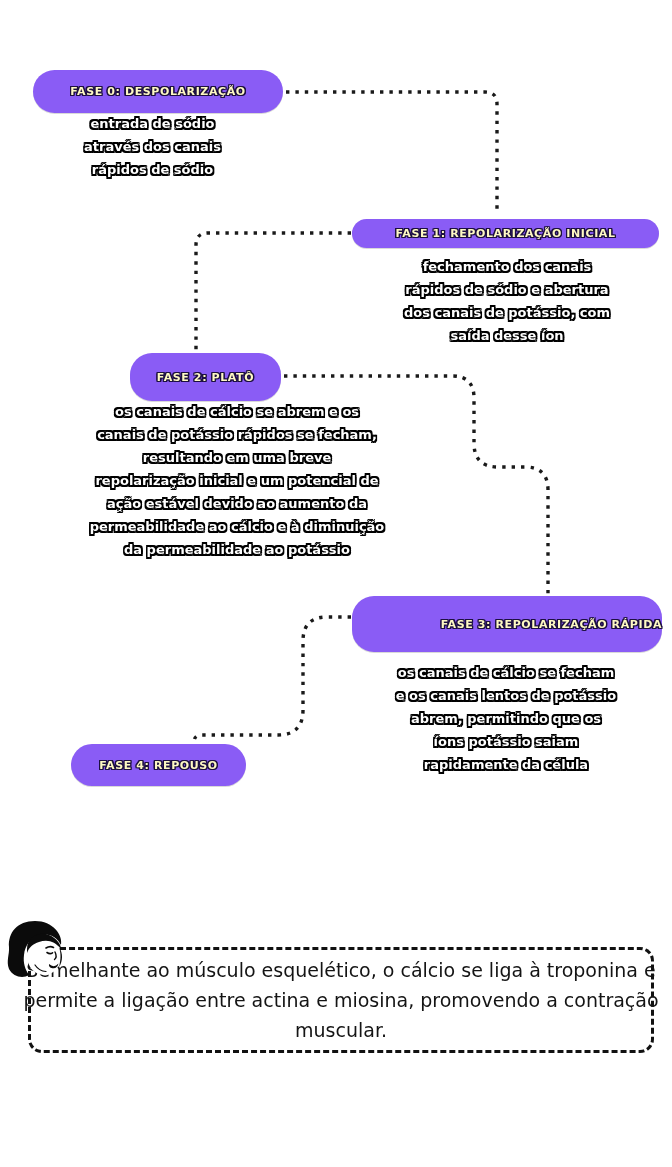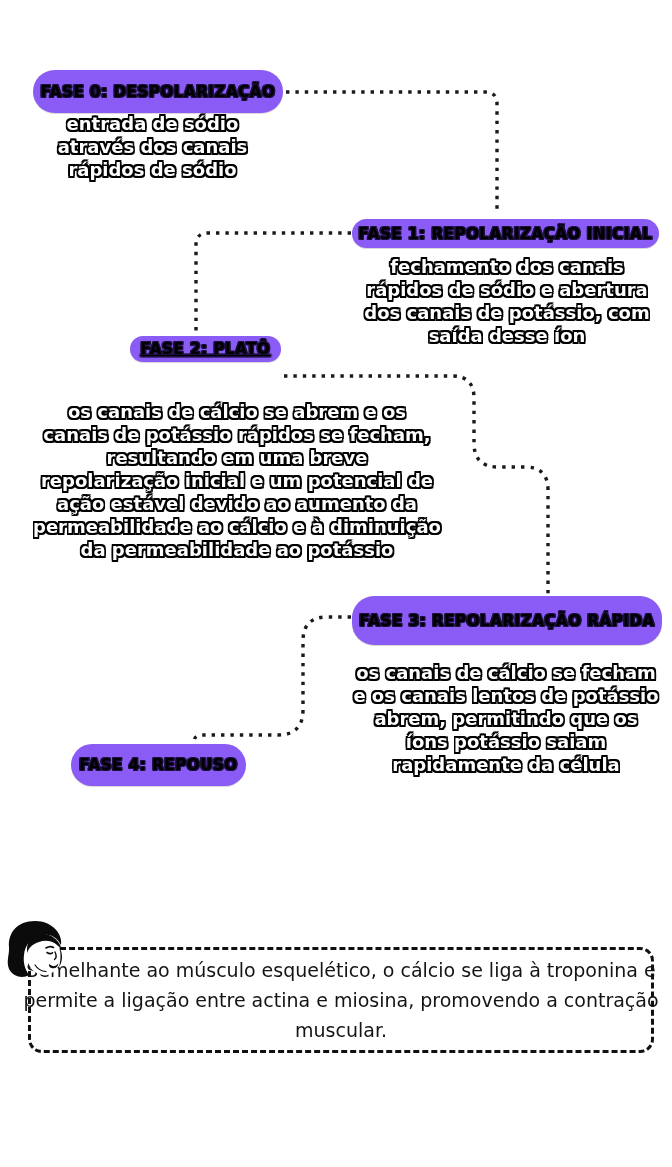--- a/index.html
+++ b/index.html
@@ -19,9 +19,9 @@
     box-shadow:0 1px 0 rgba(0,0,0,0.15);
   }
   .pill span{
-    color:#000000;
+    color:#fef9c3;
     font-weight:700;
-    font-size:15px;
+    font-size:11px;
     letter-spacing:0.6px;
     white-space:nowrap;
     text-shadow:

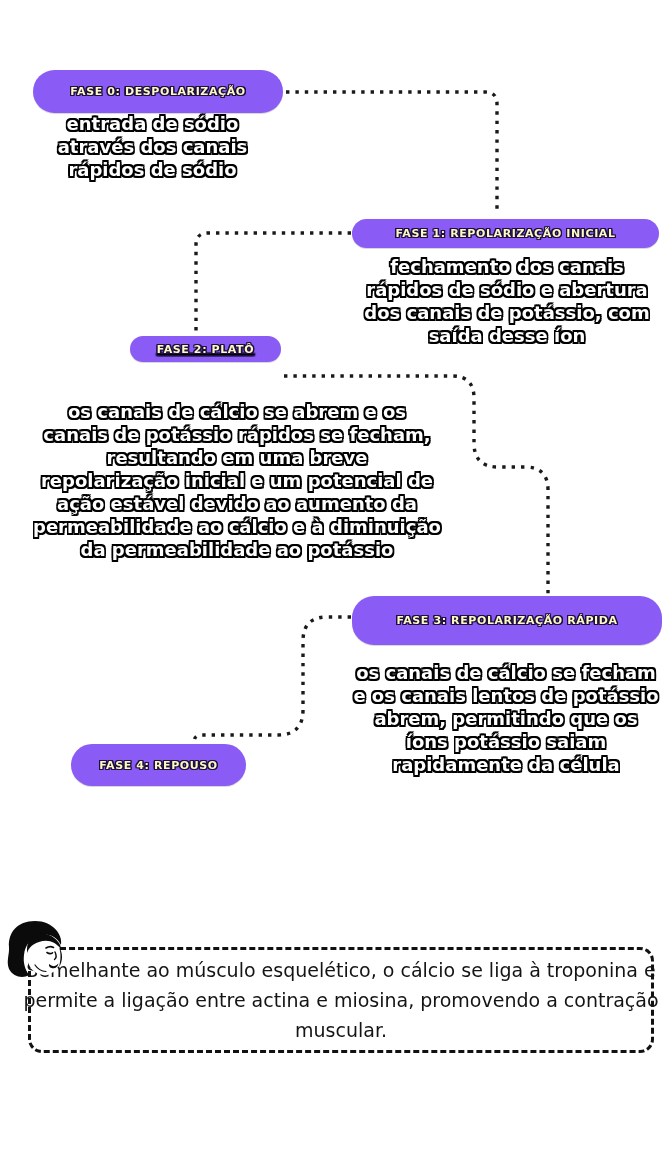--- a/index.html
+++ b/index.html
@@ -36,7 +36,7 @@
     text-align:center;
     white-space:pre;
     font-weight:700;
-    font-size:18px;
+    font-size:13px;
     line-height:23px;
     color:#ffffff;
     text-shadow:

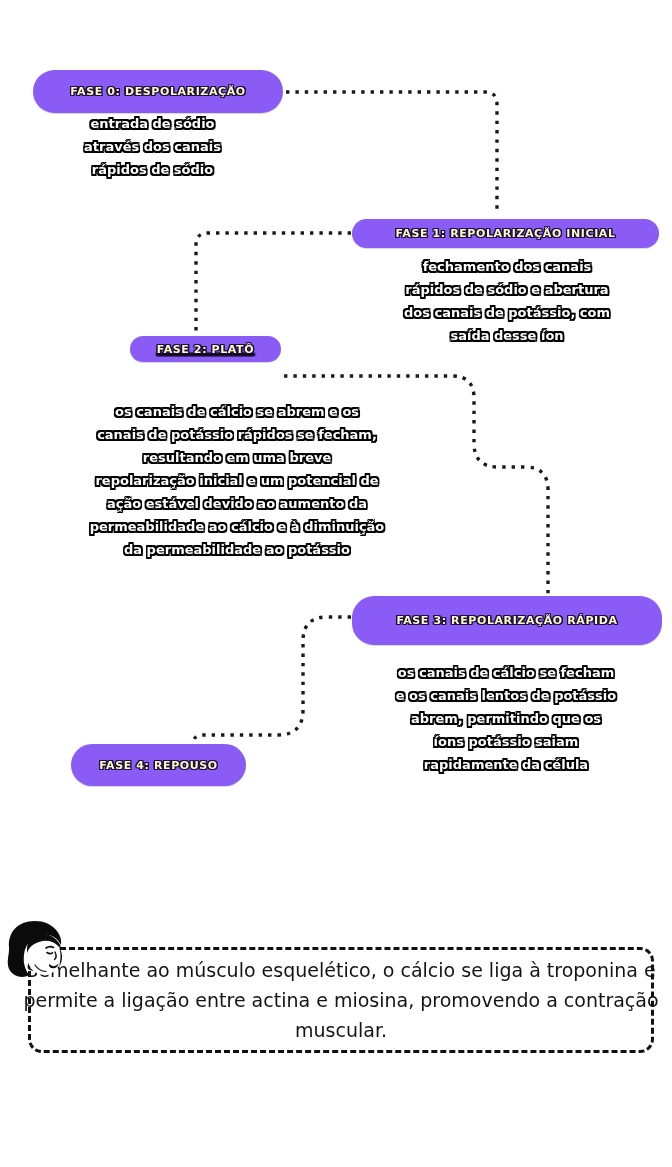--- a/index.html
+++ b/index.html
@@ -93,7 +93,7 @@
     <span>FASE 1: REPOLARIZAÇÃO INICIAL</span>
   </div>
 
-  <div class="pill" style="left:130px;top:336px;width:151px;height:26px;text-decoration:underline;">
+  <div class="pill" style="left:130px;top:353px;width:151px;height:48px;">
     <span>FASE 2: PLATÔ</span>
   </div>
 

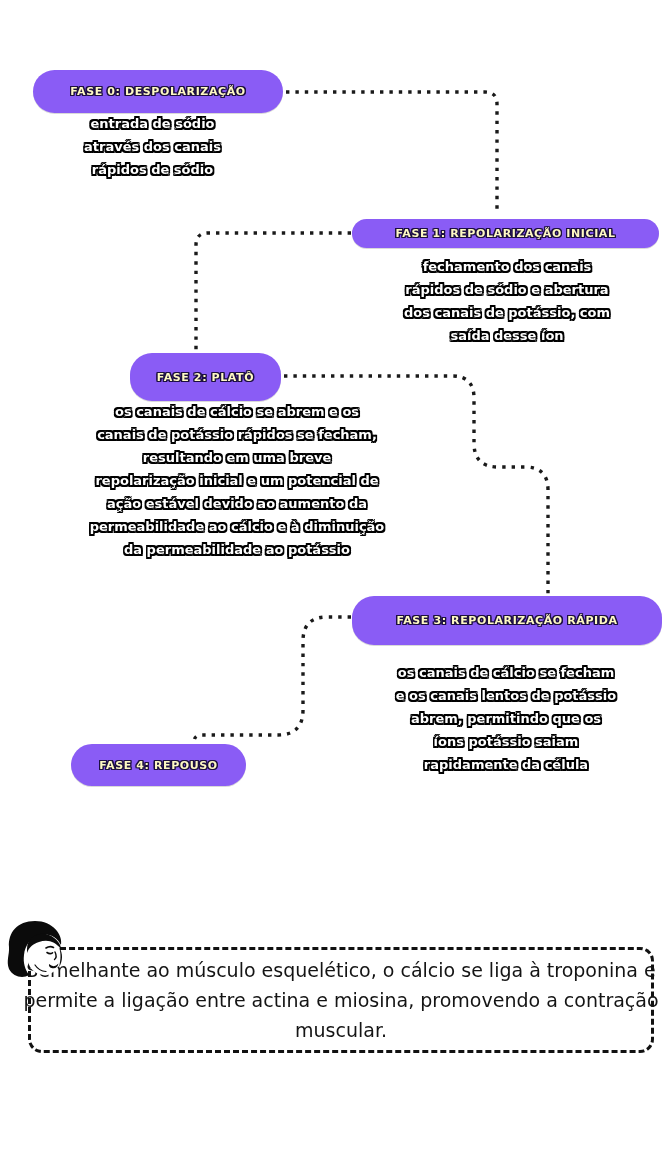--- a/index.html
+++ b/index.html
@@ -97,7 +97,7 @@
     <span>FASE 2: PLATÔ</span>
   </div>
 
-  <div class="pill" style="left:352px;top:596px;width:310px;height:49px;">
+  <div class="pill" style="left:352px;top:596px;width:310px;height:56px;justify-content:flex-end;">
     <span>FASE 3: REPOLARIZAÇÃO RÁPIDA</span>
   </div>
 

